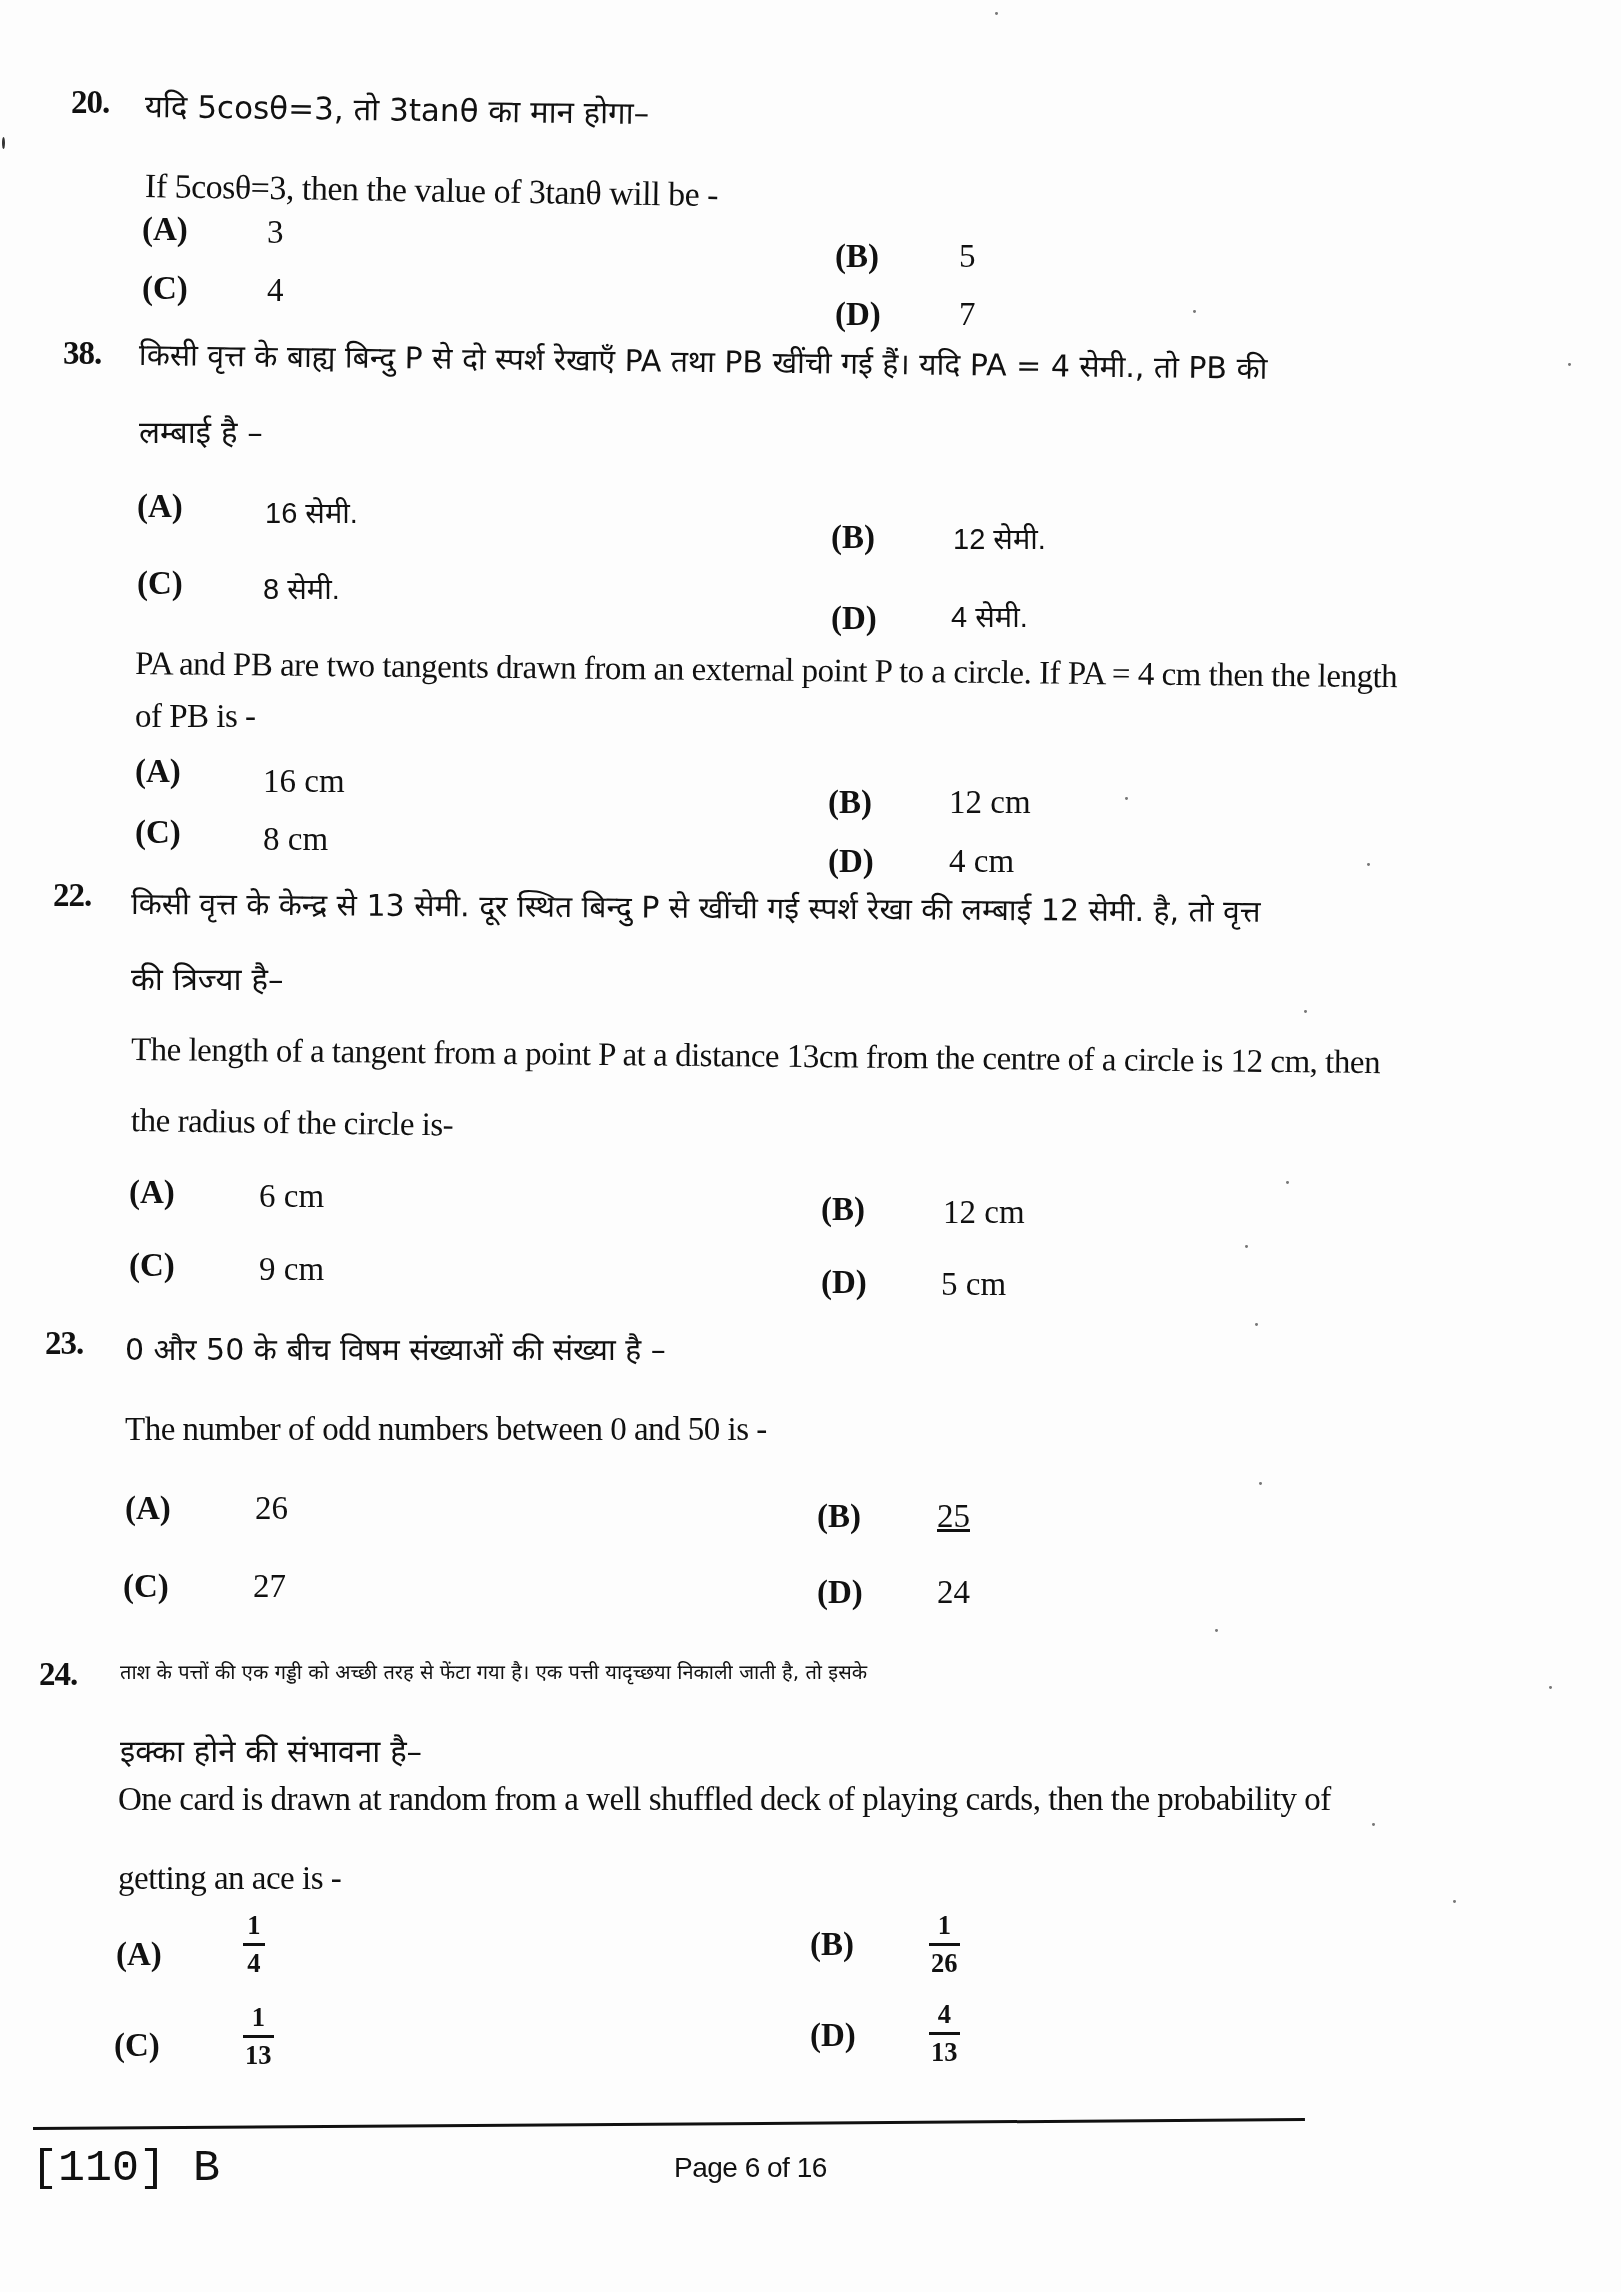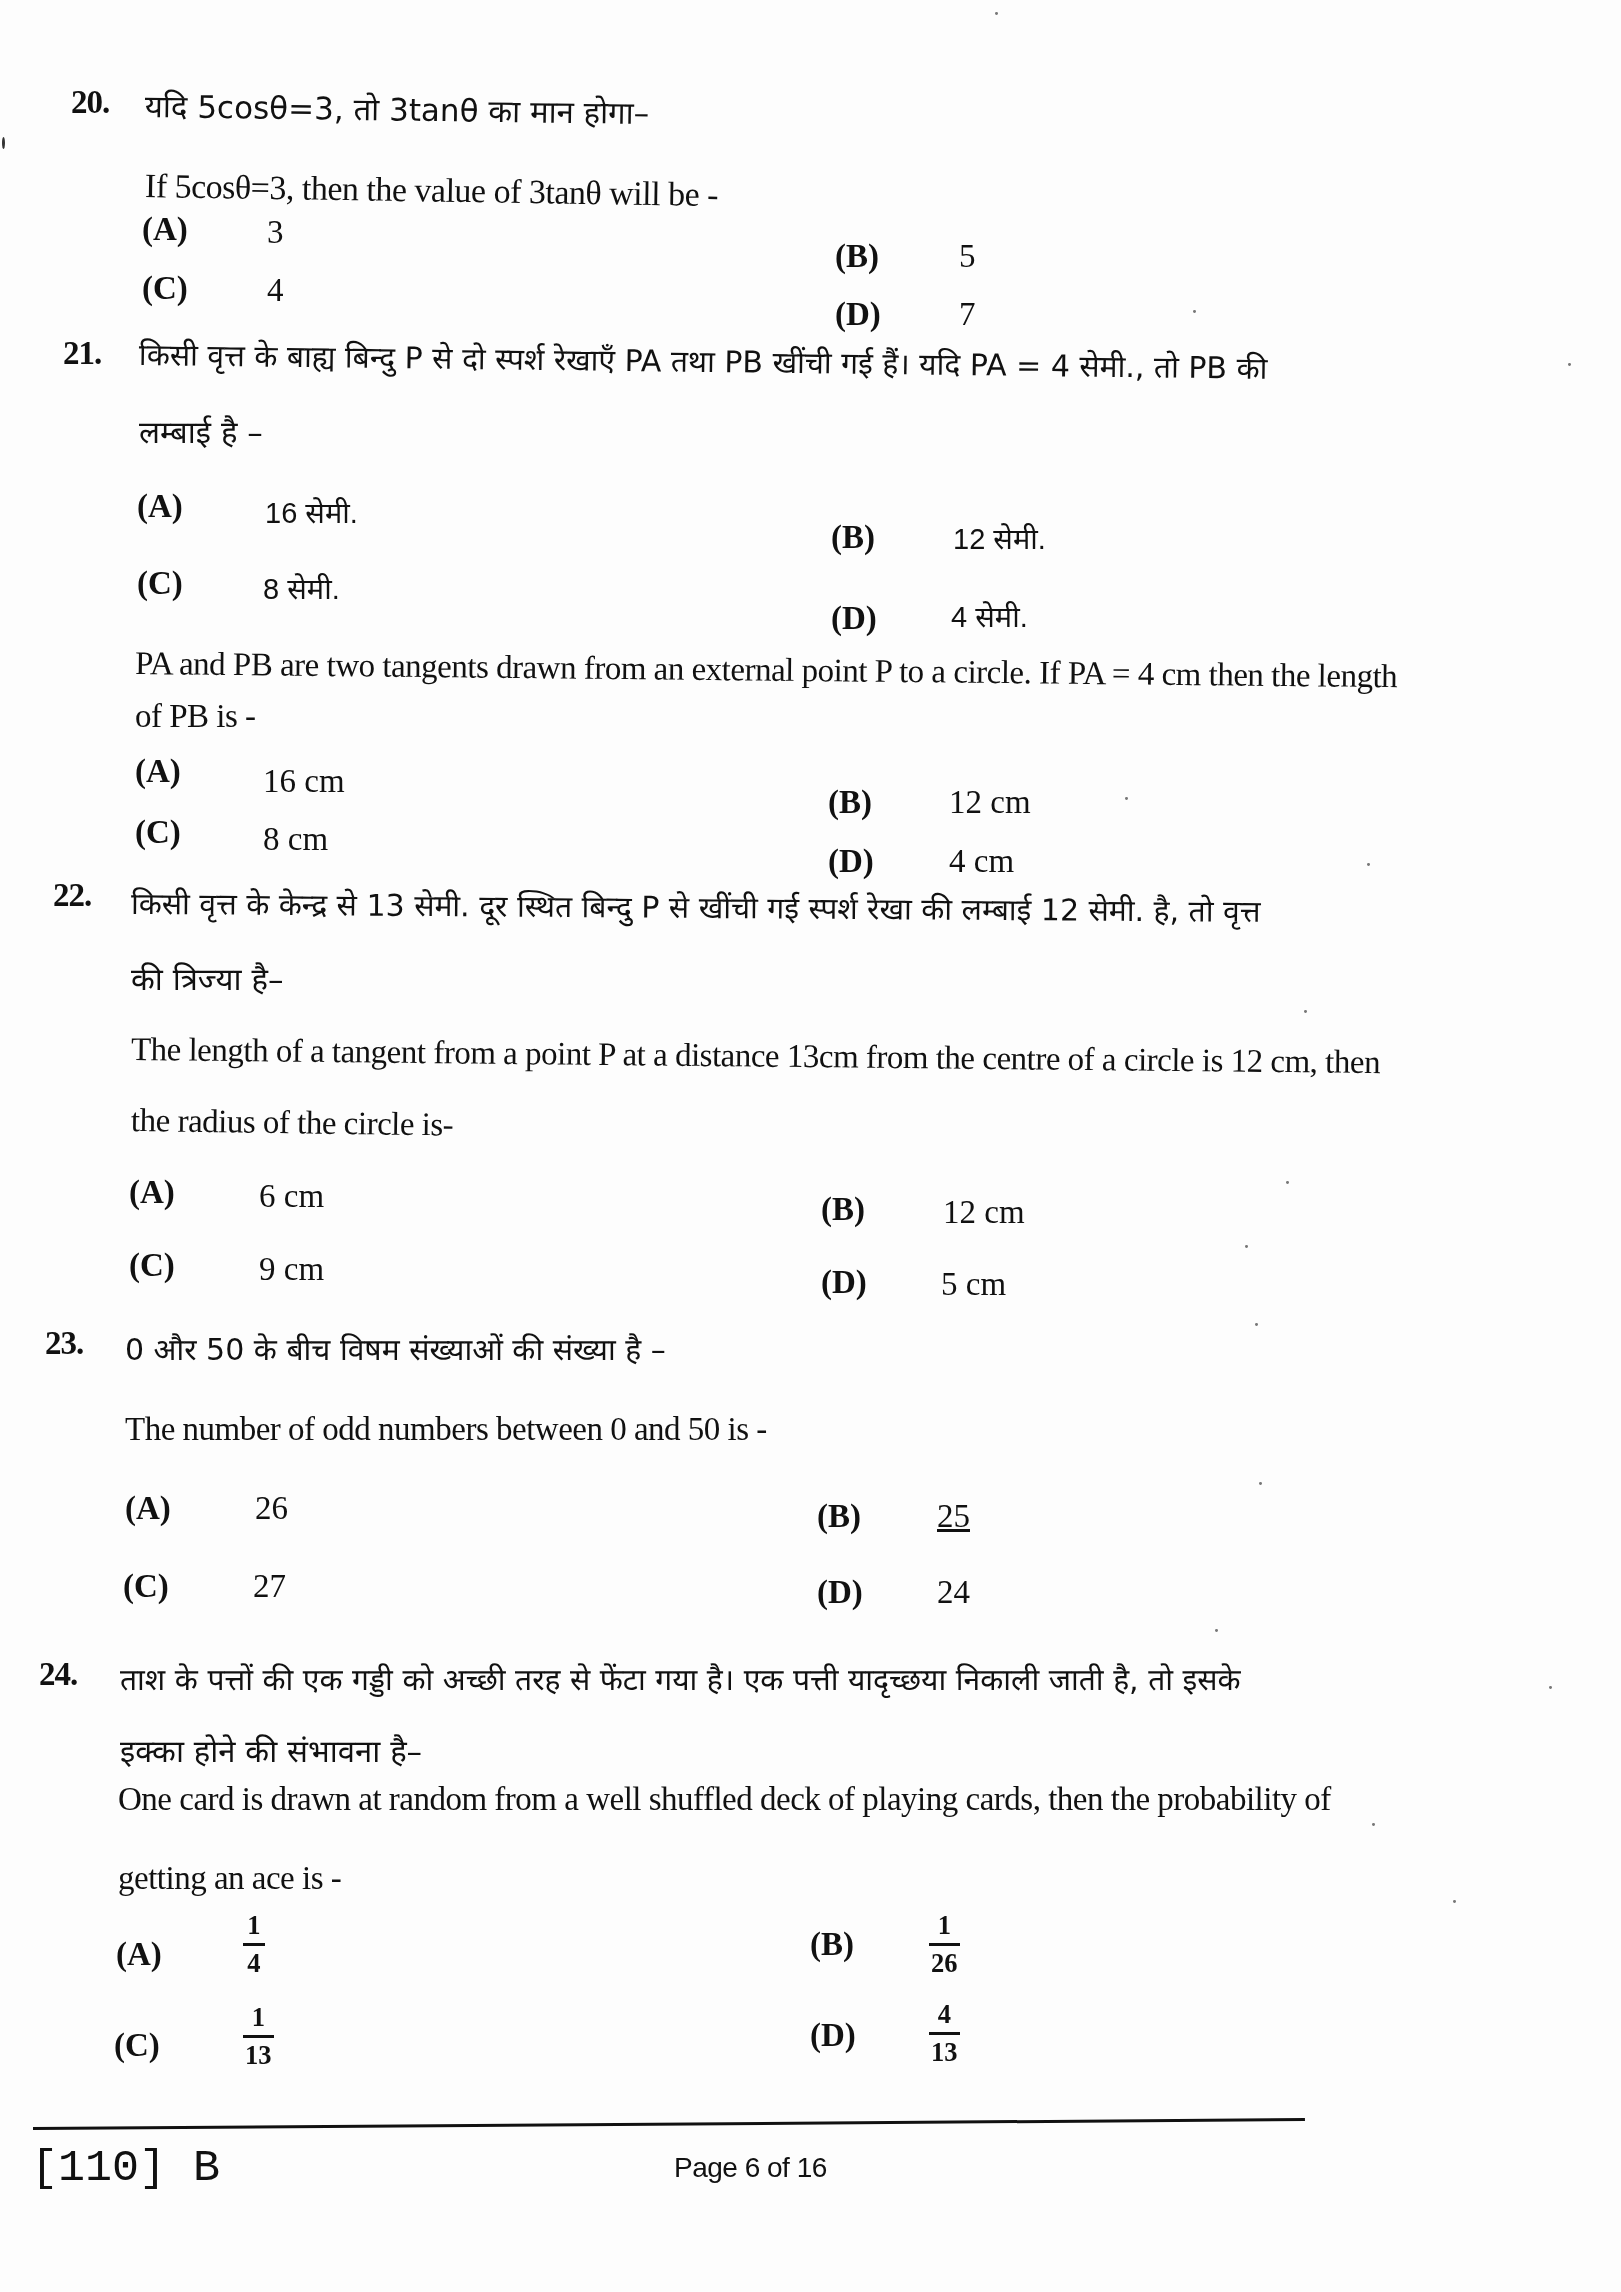--- a/index.html
+++ b/index.html
@@ -116,7 +116,7 @@
   </div>
 
   <div>
-    <span class="abs qnum" style="left:63px; top:335px;">21.</span>
+    <span class="abs qnum" style="left:63px; top:335px;">38.</span>
     <span class="abs hindi" style="left:139px; top:333px; font-size:30px; transform:rotate(0.7deg); transform-origin:left;">किसी वृत्त के बाह्य बिन्दु P से दो स्पर्श रेखाएँ PA तथा PB खींची गई हैं। यदि PA = 4 सेमी., तो PB की</span>
     <span class="abs hindi" style="left:139px; top:410px;">लम्बाई है –</span>
 

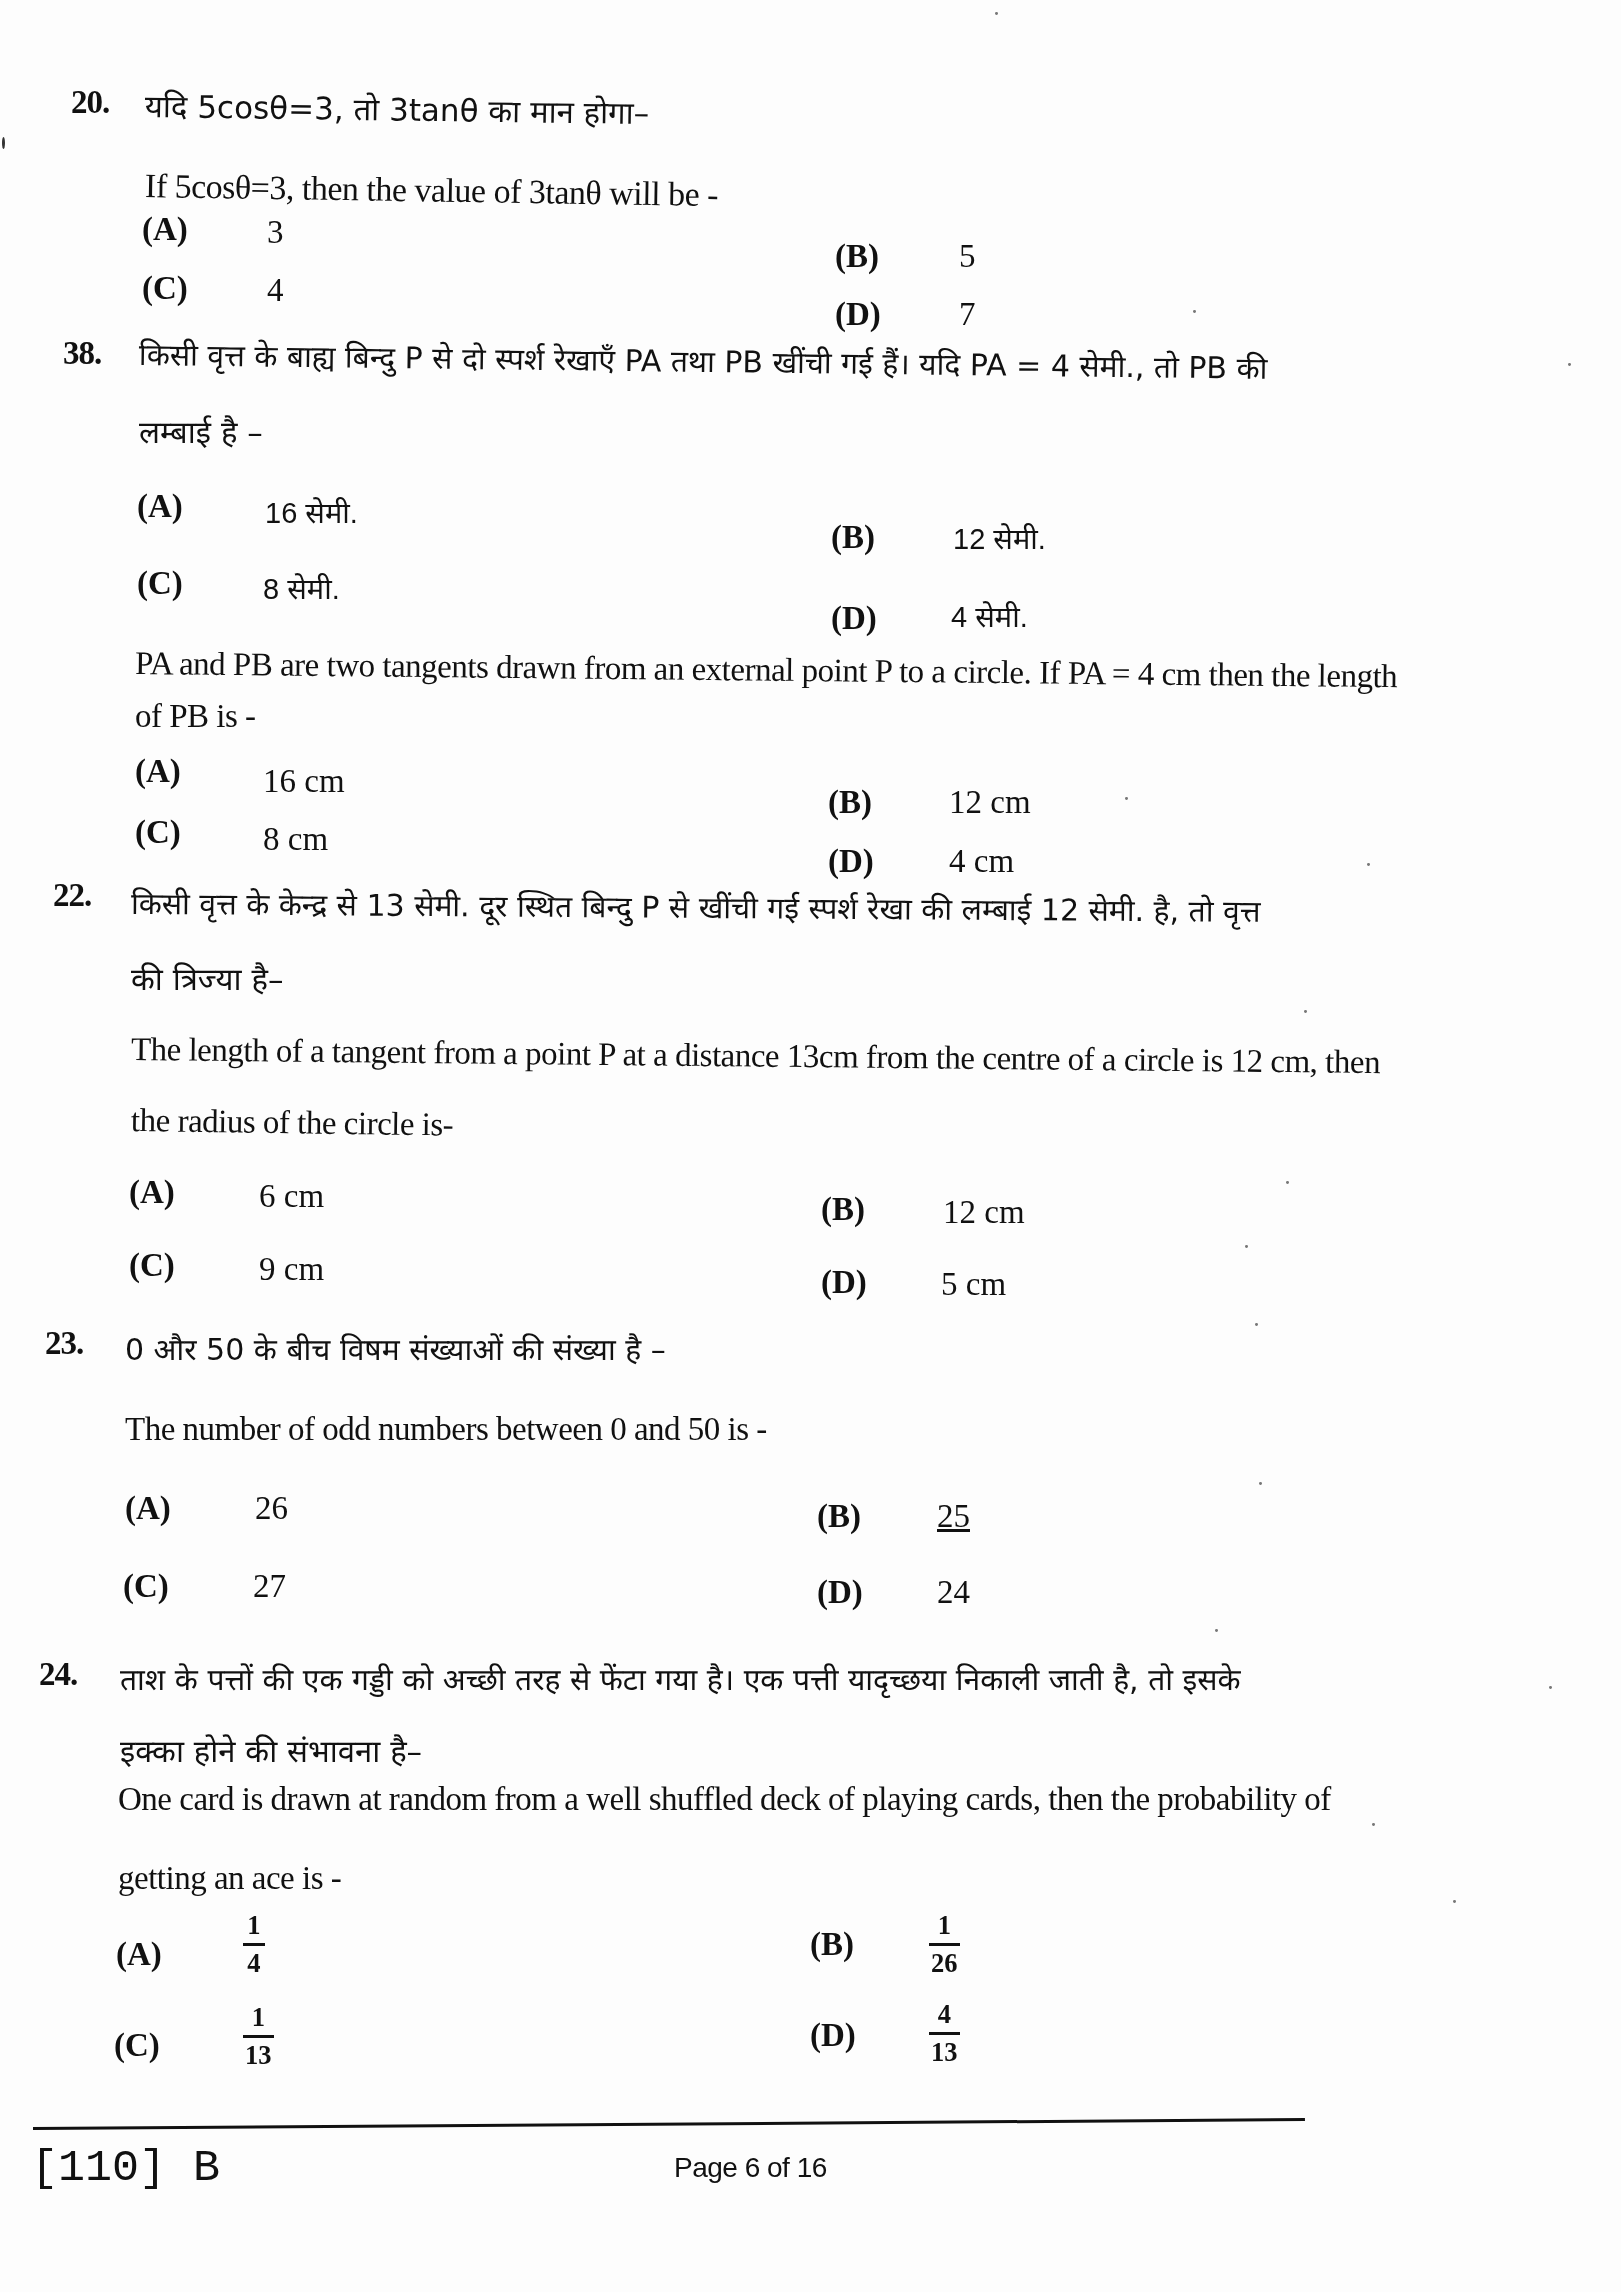--- a/index.html
+++ b/index.html
@@ -190,7 +190,7 @@
 
   <div>
     <span class="abs qnum" style="left:39px; top:1656px;">24.</span>
-    <span class="abs hindi" style="left:120px; top:1658px; font-size:30px;">ताश के पत्तों की एक गड्डी को अच्छी तरह से फेंटा गया है। एक पत्ती यादृच्छया निकाली जाती है, तो इसके</span>
+    <span class="abs hindi" style="left:120px; top:1658px; font-size:20px;">ताश के पत्तों की एक गड्डी को अच्छी तरह से फेंटा गया है। एक पत्ती यादृच्छया निकाली जाती है, तो इसके</span>
     <span class="abs hindi" style="left:120px; top:1729px;">इक्का होने की संभावना है–</span>
 
     <span class="abs eng" style="left:118px; top:1781px; font-size:33px;text-align:right;">One card is drawn at random from a well shuffled deck of playing cards, then the probability of</span>

